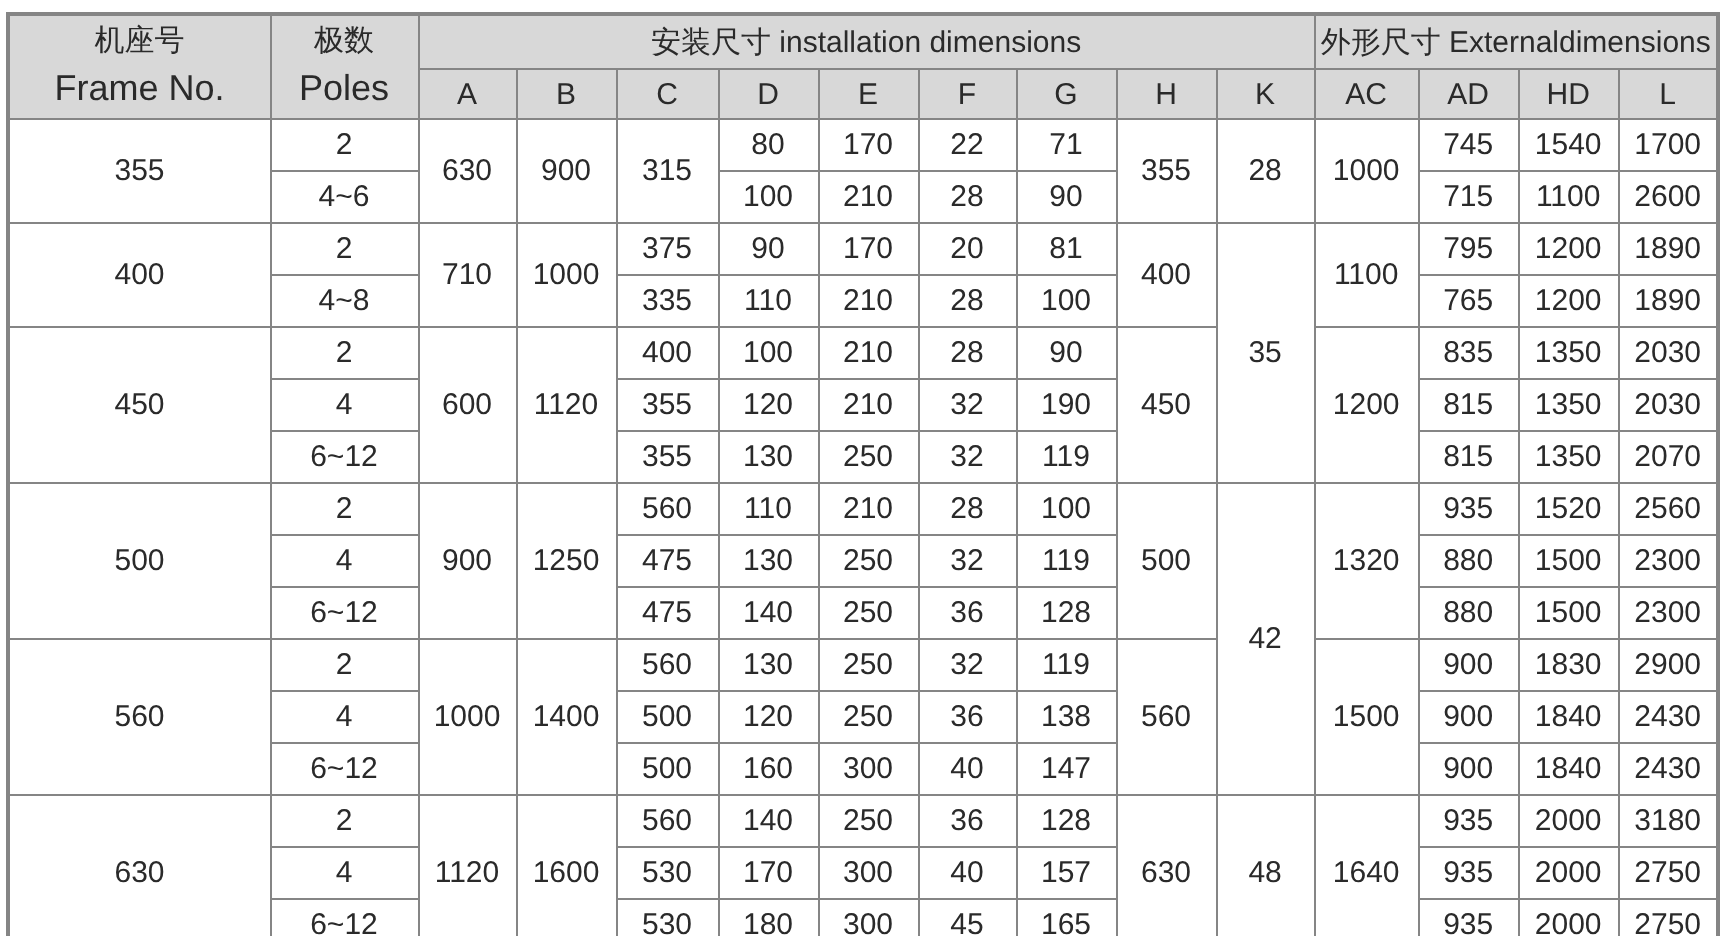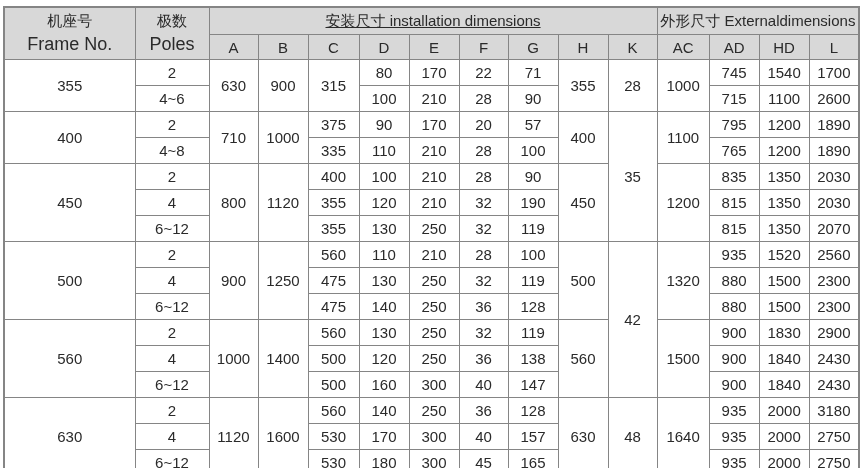--- a/index.html
+++ b/index.html
@@ -39,7 +39,7 @@
   th.bilingual .zh{font-size:15px;display:block;}
   th.bilingual .en{font-size:18px;display:block;}
   th.ext-head{text-align:left;padding-left:3px;font-size:14.5px;}
-  th.inst-head{font-size:14.5px;text-decoration:underline;}
+  th.inst-head{font-size:14.5px;}
 </style>
 </head>
 <body>

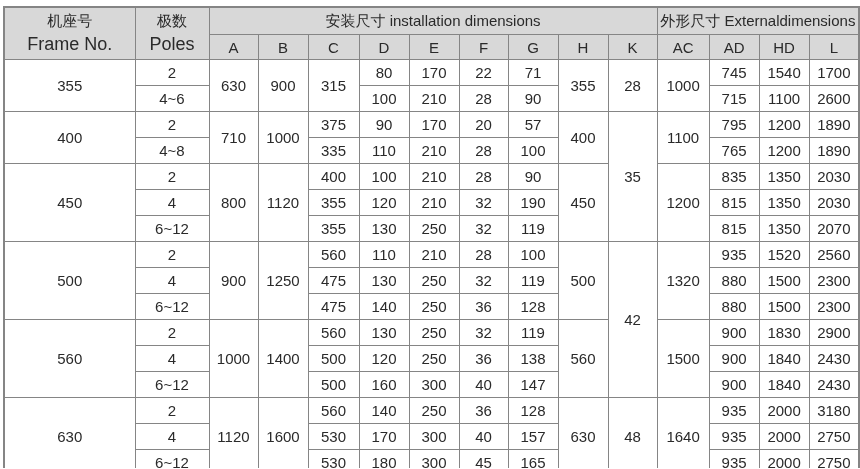--- a/index.html
+++ b/index.html
@@ -131,7 +131,7 @@
       <td>90</td>
       <td>170</td>
       <td>20</td>
-      <td>57</td>
+      <td>81</td>
       <td rowspan="2">400</td>
       <td rowspan="5">35</td>
       <td rowspan="2">1100</td>

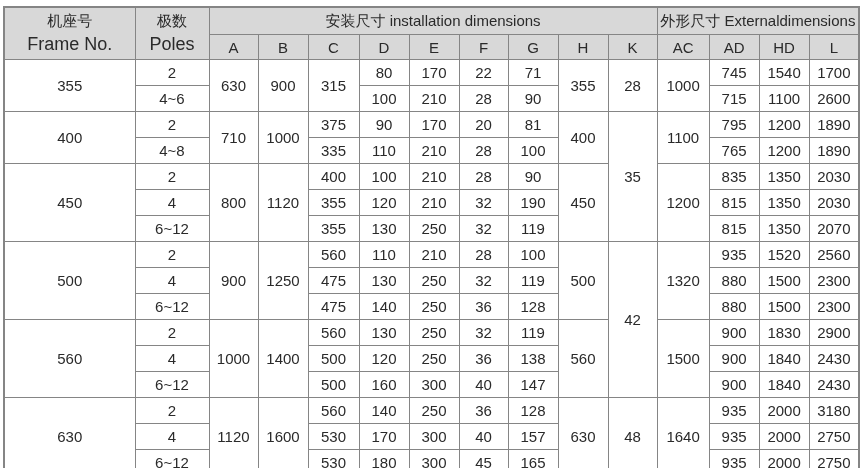--- a/index.html
+++ b/index.html
@@ -154,7 +154,7 @@
     <tr>
       <td rowspan="3">450</td>
       <td>2</td>
-      <td rowspan="3">800</td>
+      <td rowspan="3">600</td>
       <td rowspan="3">1120</td>
       <td>400</td>
       <td>100</td>

